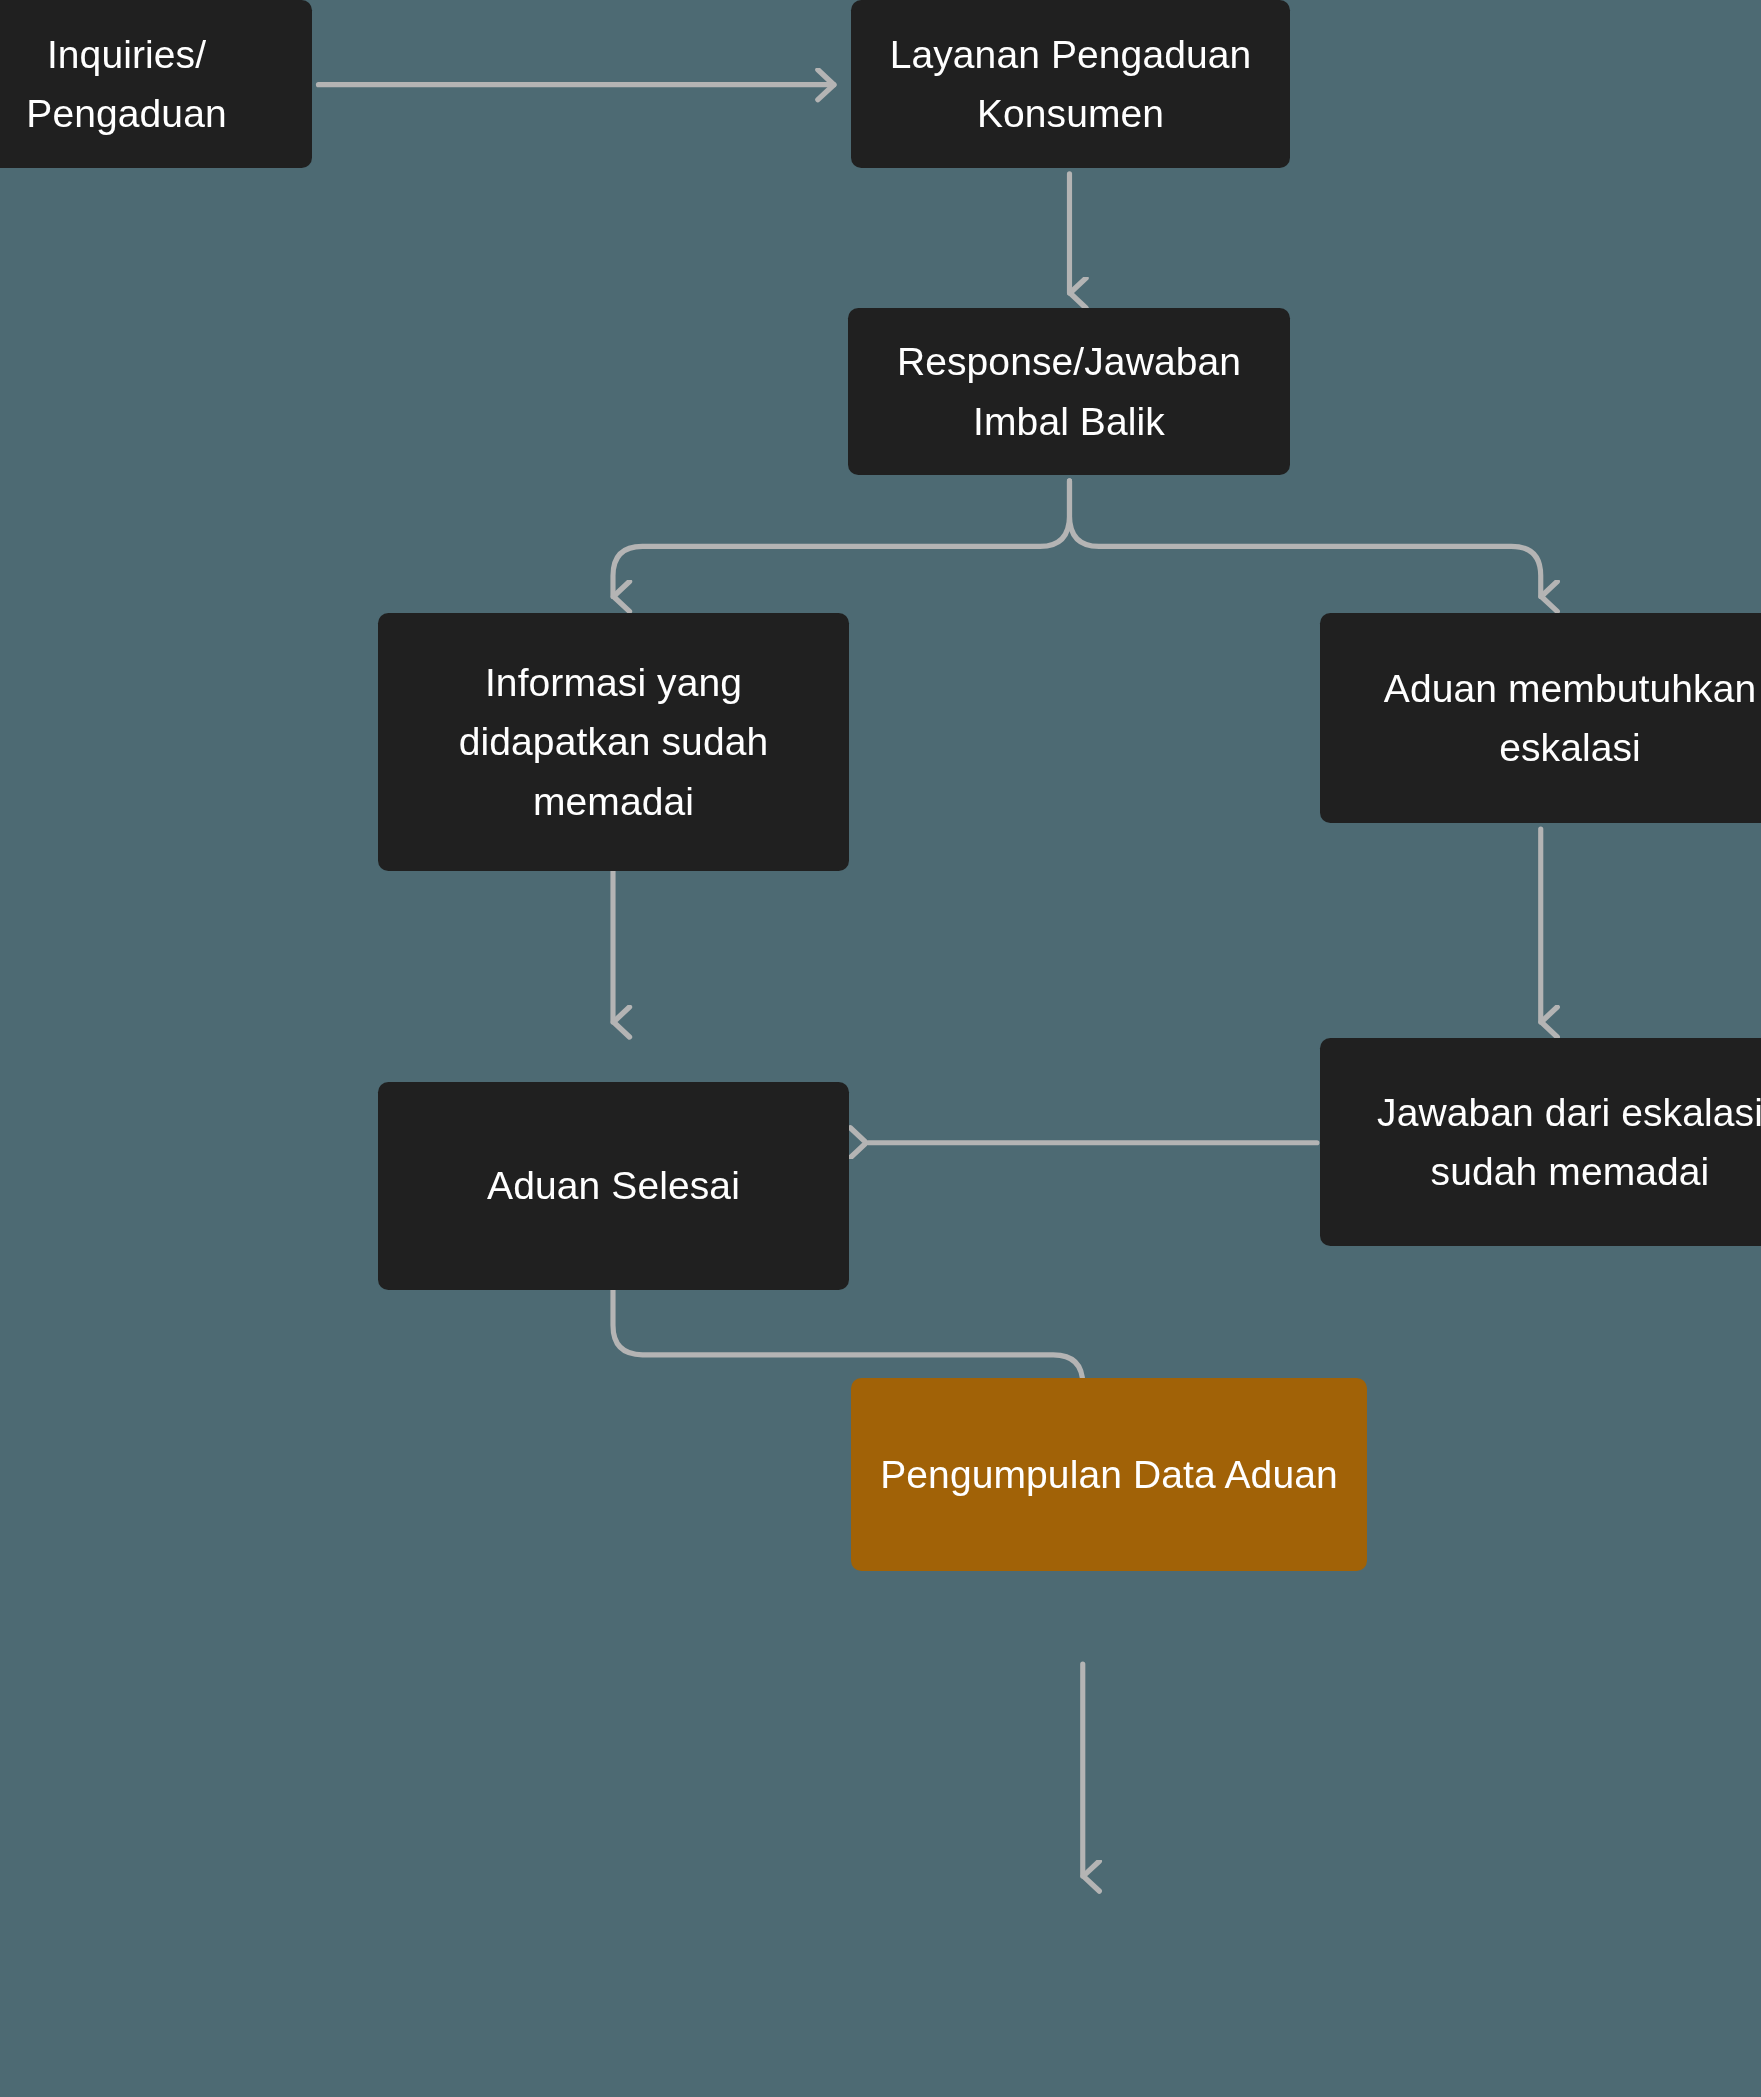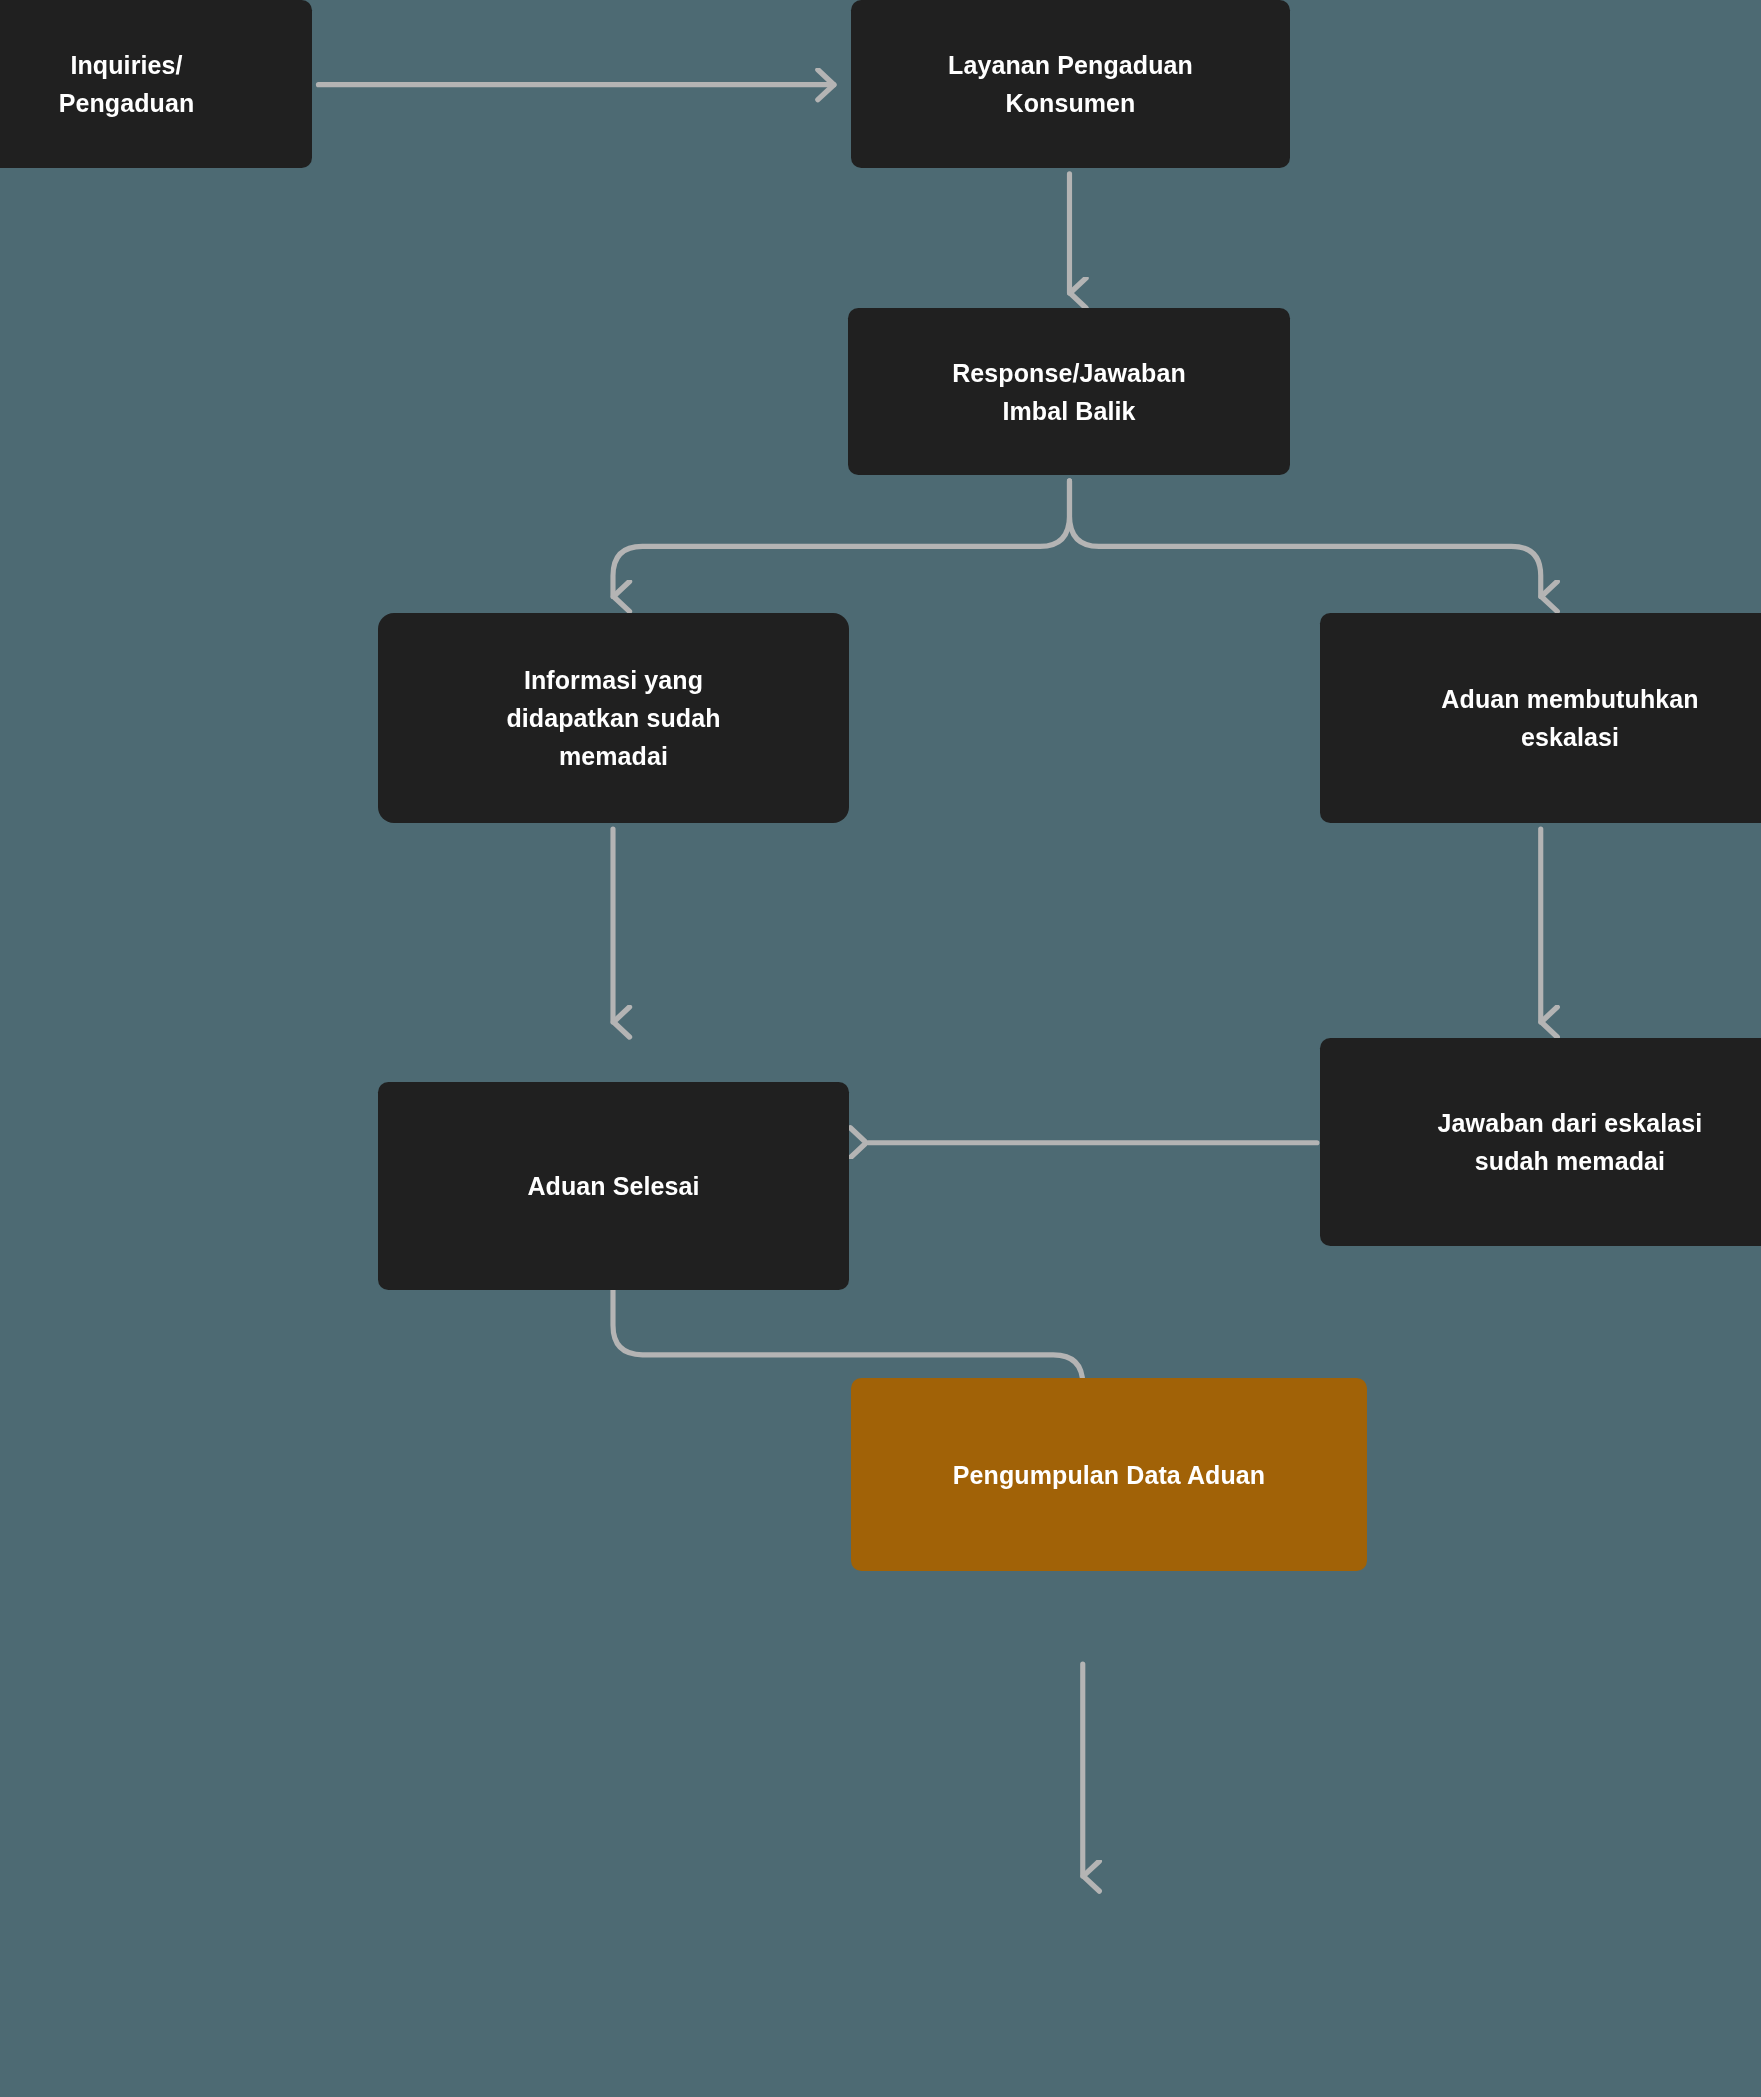--- a/index.html
+++ b/index.html
@@ -40,9 +40,9 @@
   }
   .node .label {
     color: #ffffff;
-    font-size: 25px;
+    font-size: 39px;
     line-height: 1.52;
-    font-weight: 700;
+    font-weight: 400;
     letter-spacing: 0.1px;
     white-space: pre-line;
   }

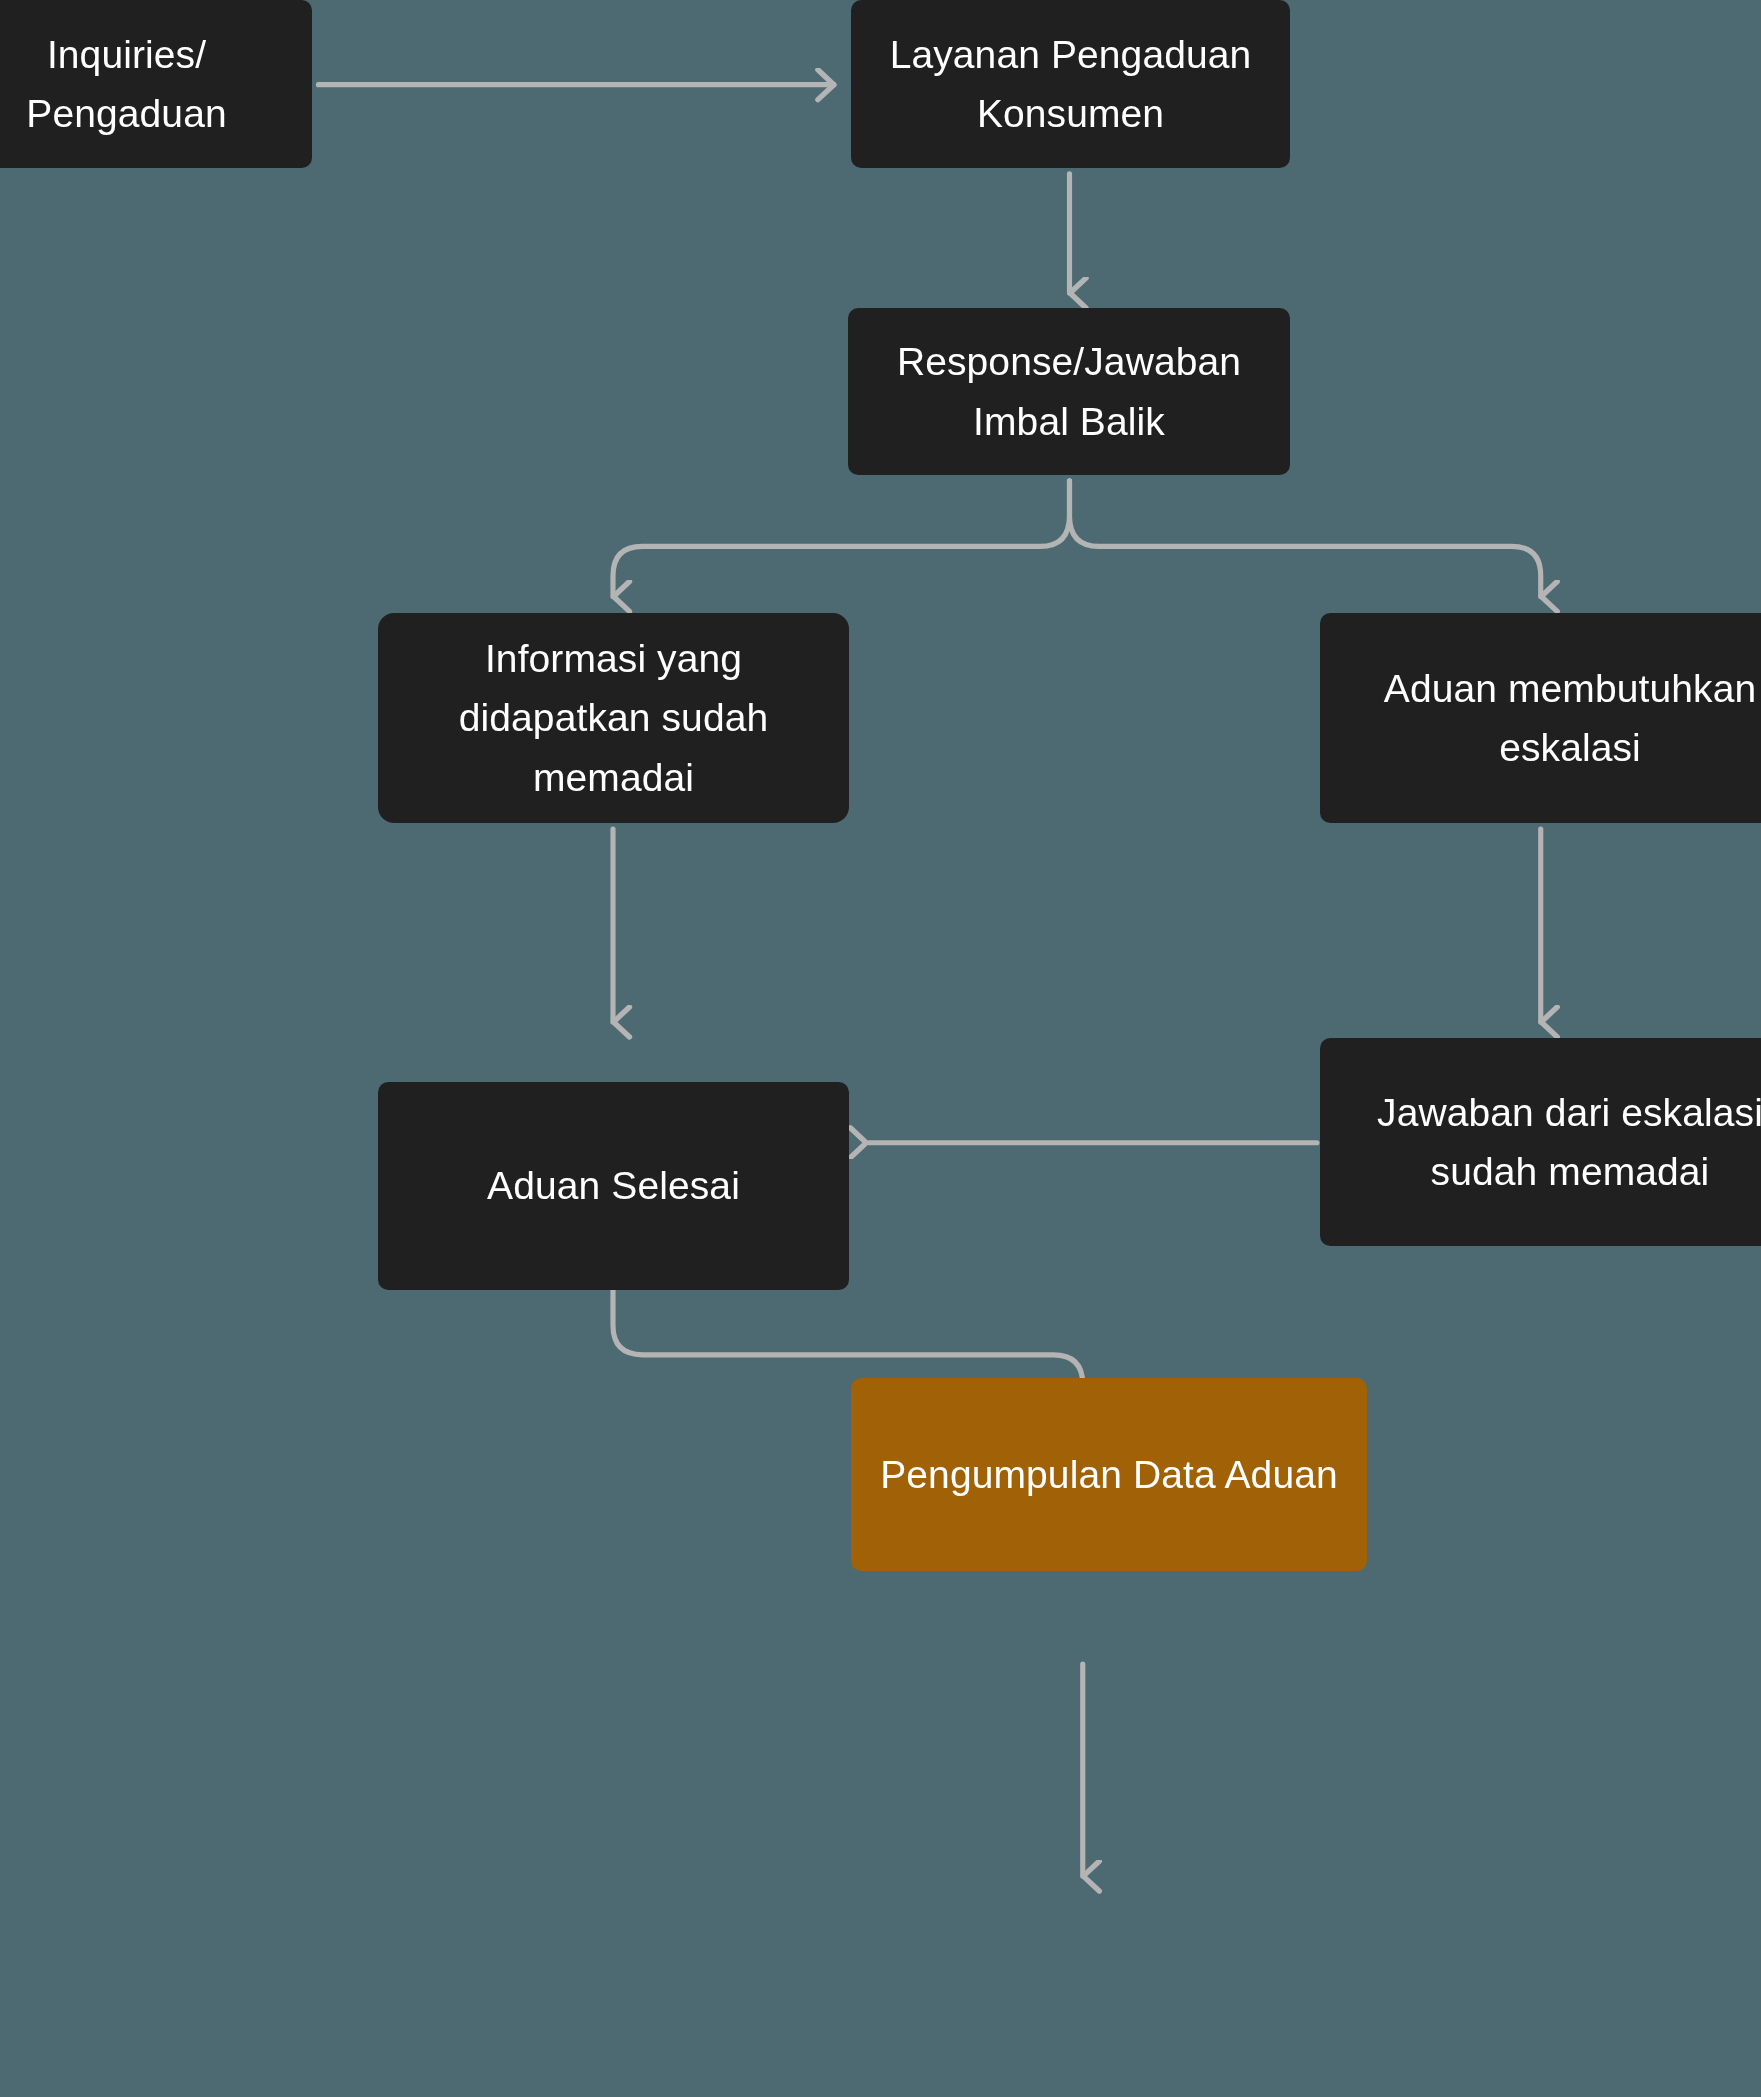--- a/index.html
+++ b/index.html
@@ -101,7 +101,7 @@
 Imbal Balik</span>
   </div>
 
-  <div class="node" style="left: 378px; top: 613px; width: 471px; height: 210px; background: rgb(32, 32, 32); border-radius: 16px;">
+  <div class="node" style="left: 378px; top: 613px; width: 471px; height: 258px; background: rgb(32, 32, 32);">
     <span class="label" style="color: rgb(255, 255, 255);">Informasi yang
 didapatkan sudah
 memadai</span>

